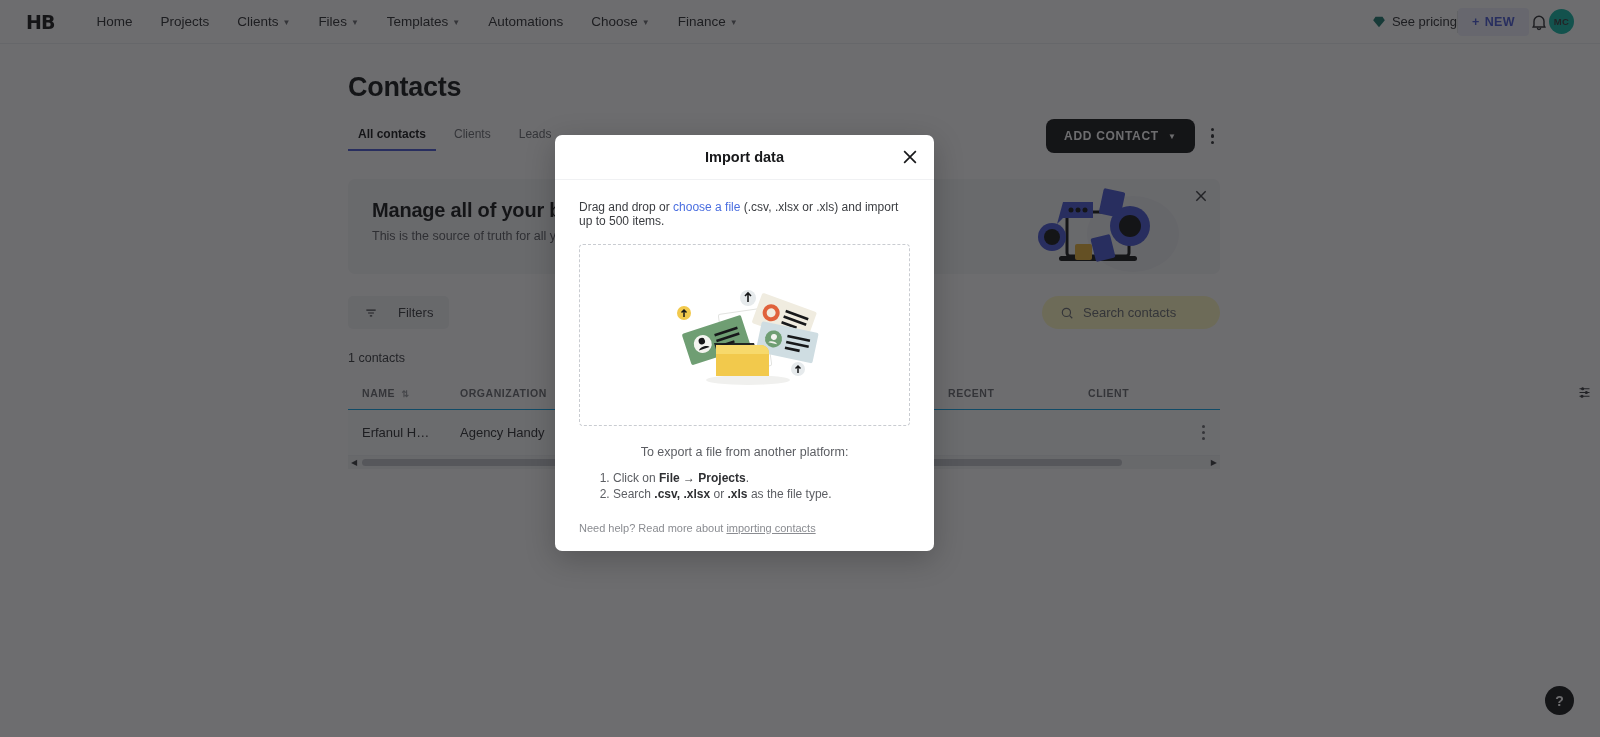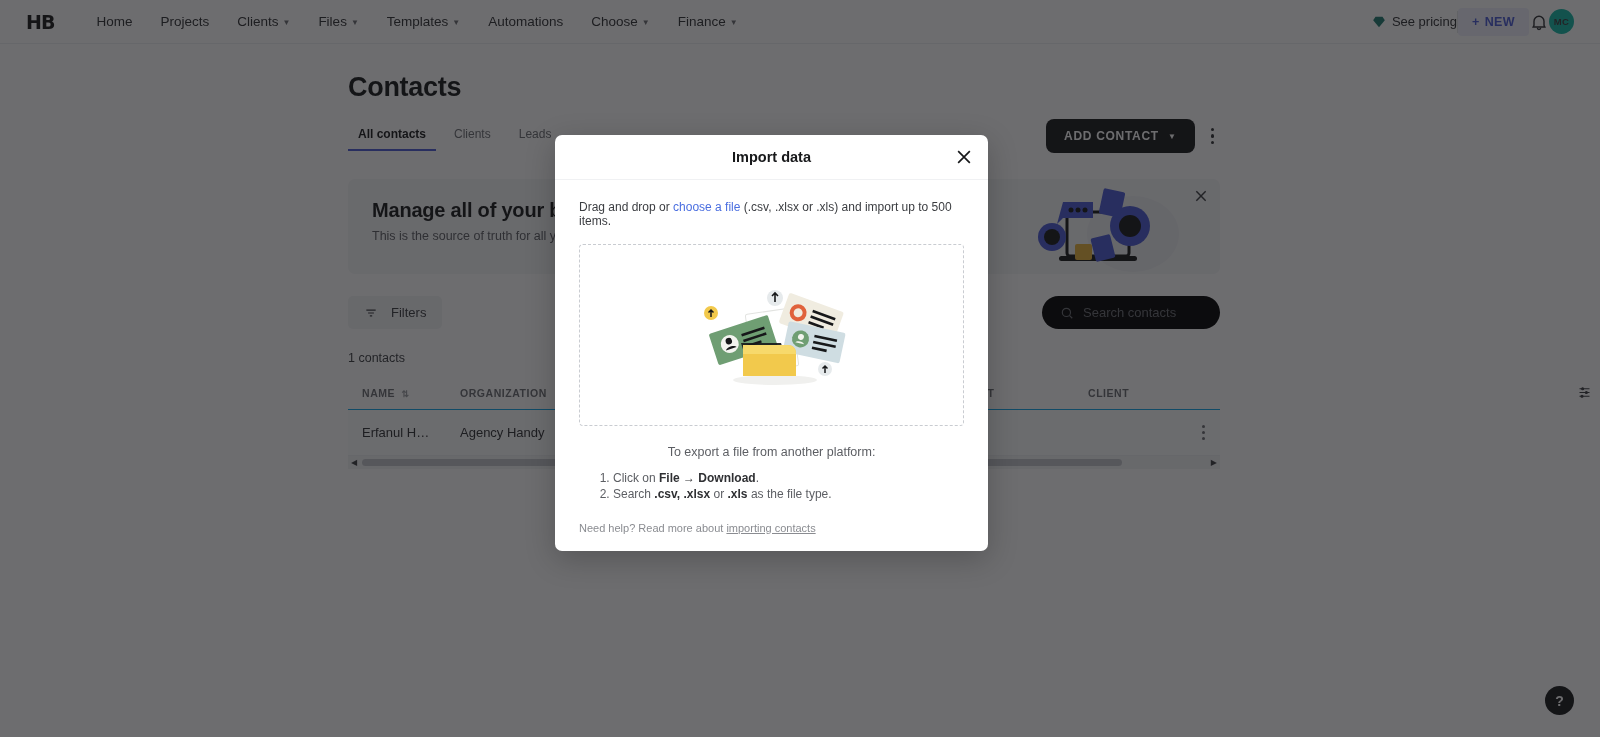--- a/index.html
+++ b/index.html
@@ -150,7 +150,7 @@
   .scrim { position: absolute; inset: 0; background: rgba(20,20,22,.62); }
   .modal {
     position: absolute; left: 555px; top: 135px;
-    width: 433px; height: 416px;
+    width: 379px; height: 416px;
     background: #ffffff; border-radius: 7px;
     box-shadow: 0 8px 30px rgba(0,0,0,.22);
     display: flex; flex-direction: column;

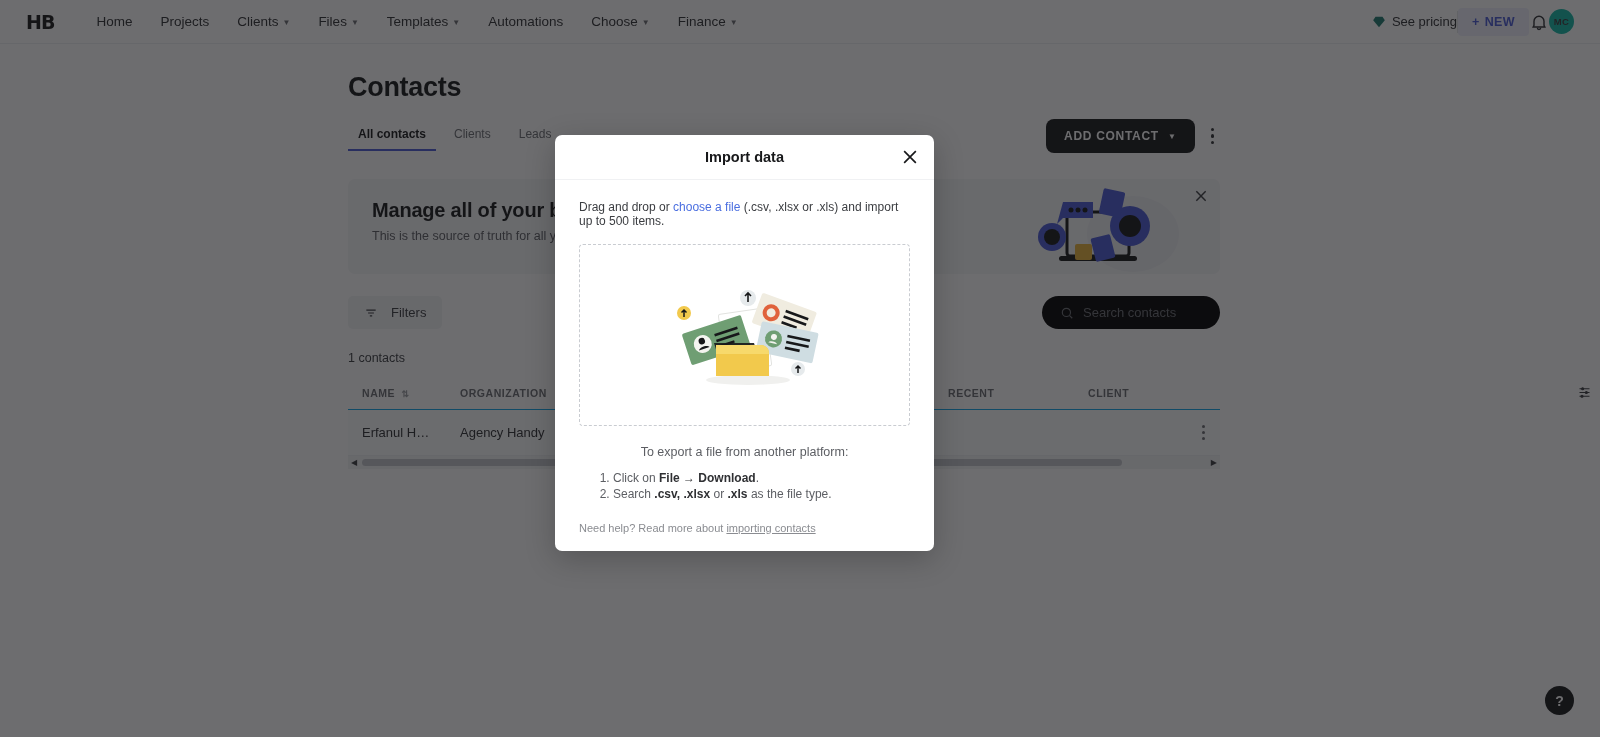--- a/index.html
+++ b/index.html
@@ -95,7 +95,7 @@
   
   .toolbar { margin: 22px 380px 0 0; display: flex; align-items: center; }
   .filters-btn {
-    display: flex; align-items: center; gap: 13px;
+    display: flex; align-items: center; gap: 20px;
     background: #f2f3f5; border-radius: 5px; padding: 9px 16px;
     font-size: 13px; color: #3b3d41; cursor: pointer;
   }

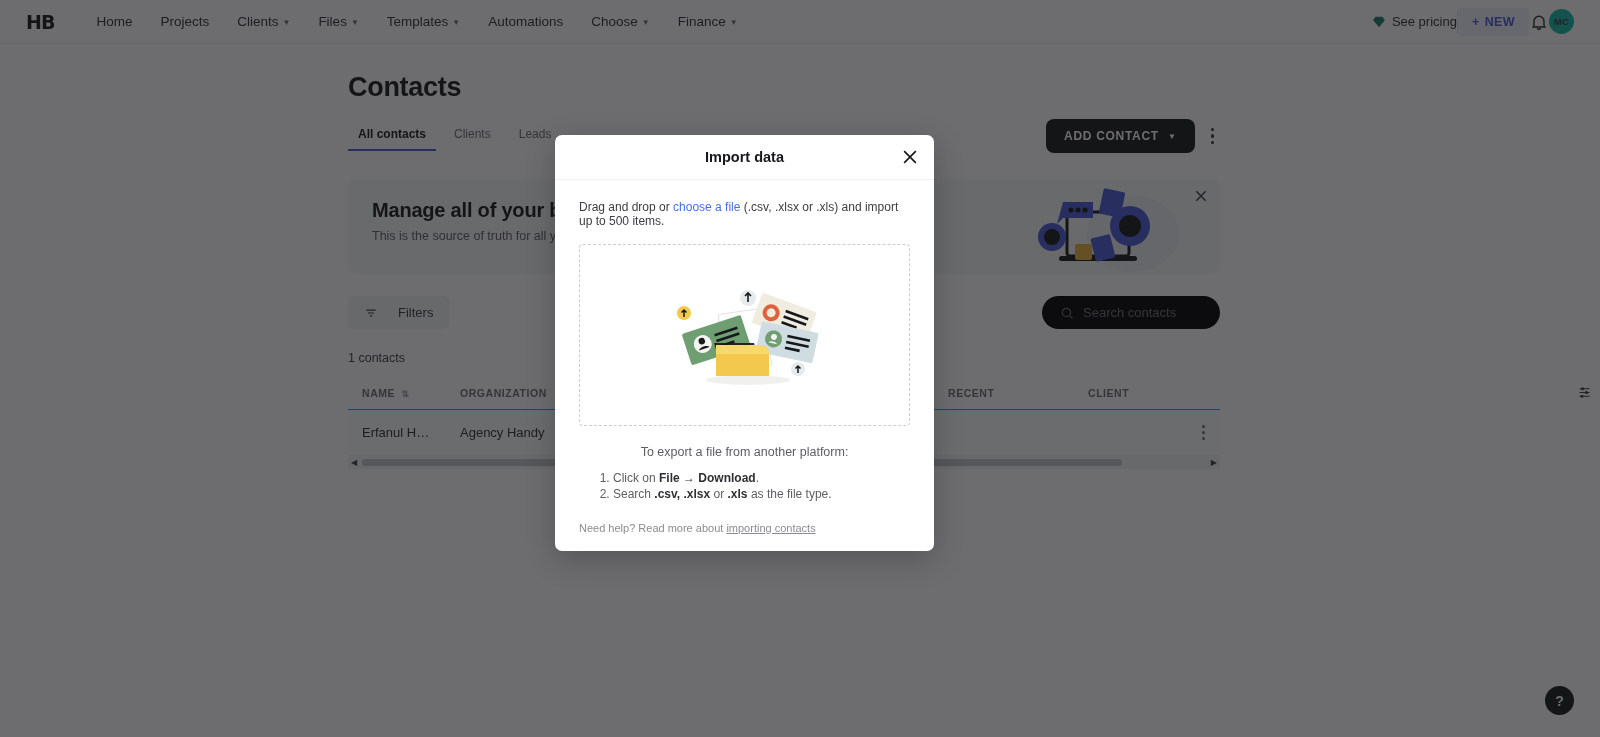--- a/index.html
+++ b/index.html
@@ -101,7 +101,7 @@
   }
   .search {
     margin-left: auto; display: flex; align-items: center; gap: 9px;
-    background: #000000; border-radius: 18px; padding: 9px 18px;
+    background: #fef9c3; border-radius: 18px; padding: 9px 18px;
     width: 178px; cursor: text;
   }
   .search span { font-size: 13px; color: #6b6d72; }

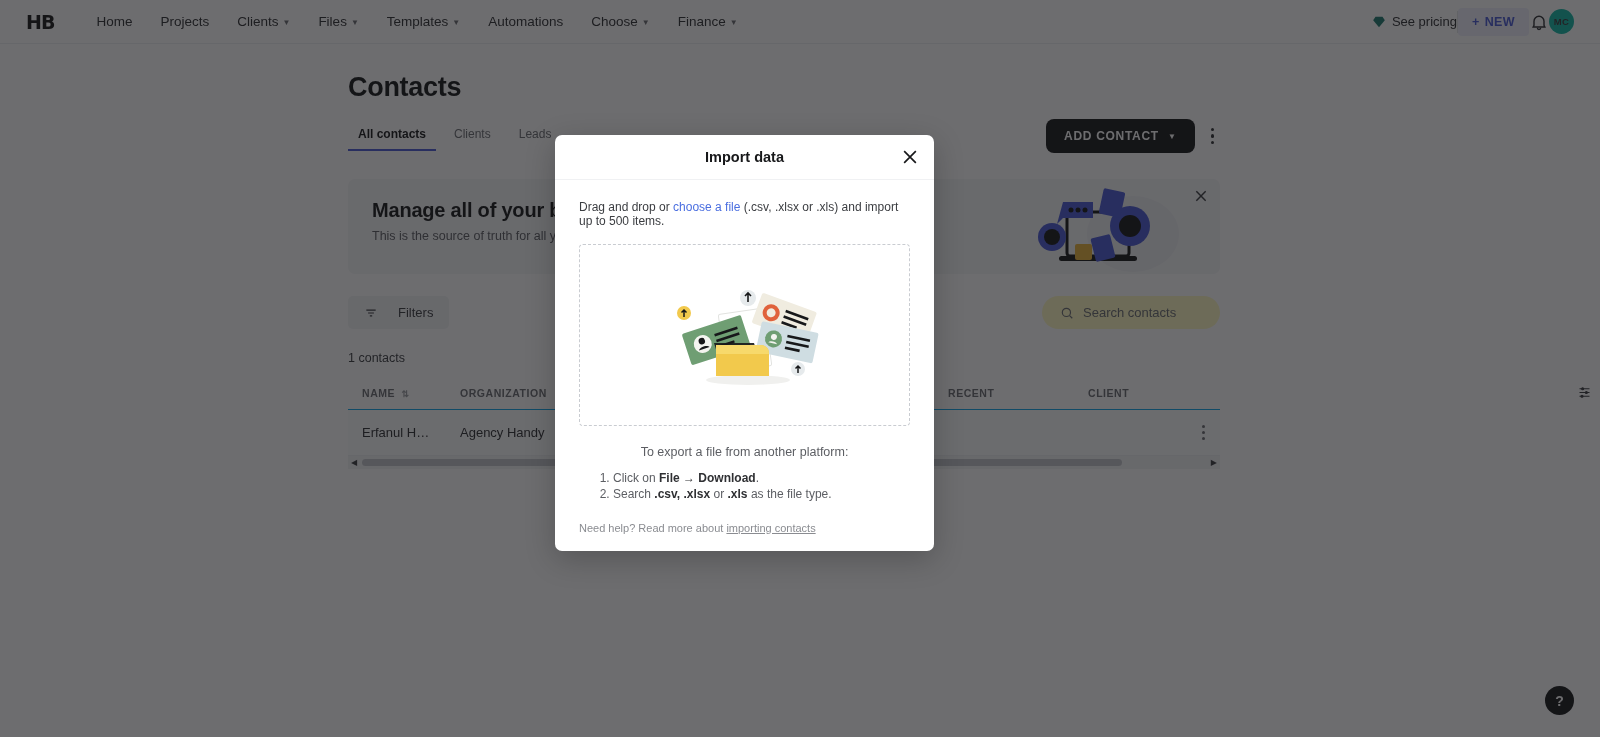--- a/index.html
+++ b/index.html
@@ -419,7 +419,7 @@
       <div class="export-title">To export a file from another platform:</div>
       <ol class="steps">
         <li>
-          <span>Click on </span><b>File → Download</b><span>.</span>
+          <span>Click on </span><b>File → Projects</b><span>.</span>
         </li>
         <li>
           <span>Search </span><b>.csv, .xlsx</b><span> or </span><b>.xls</b><span> as the file type.</span>

